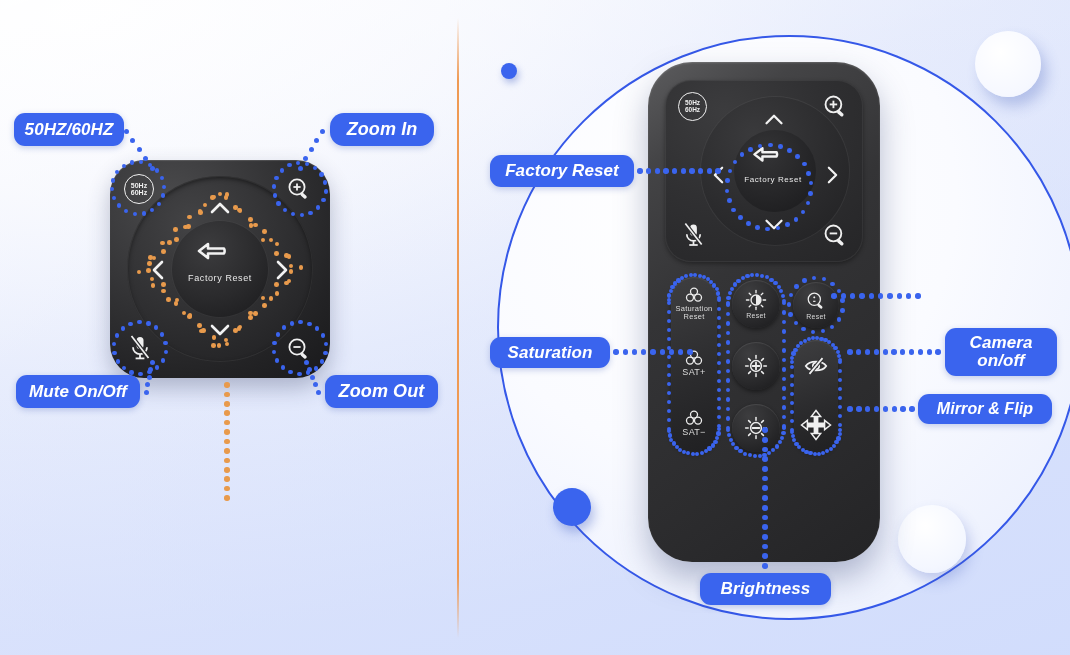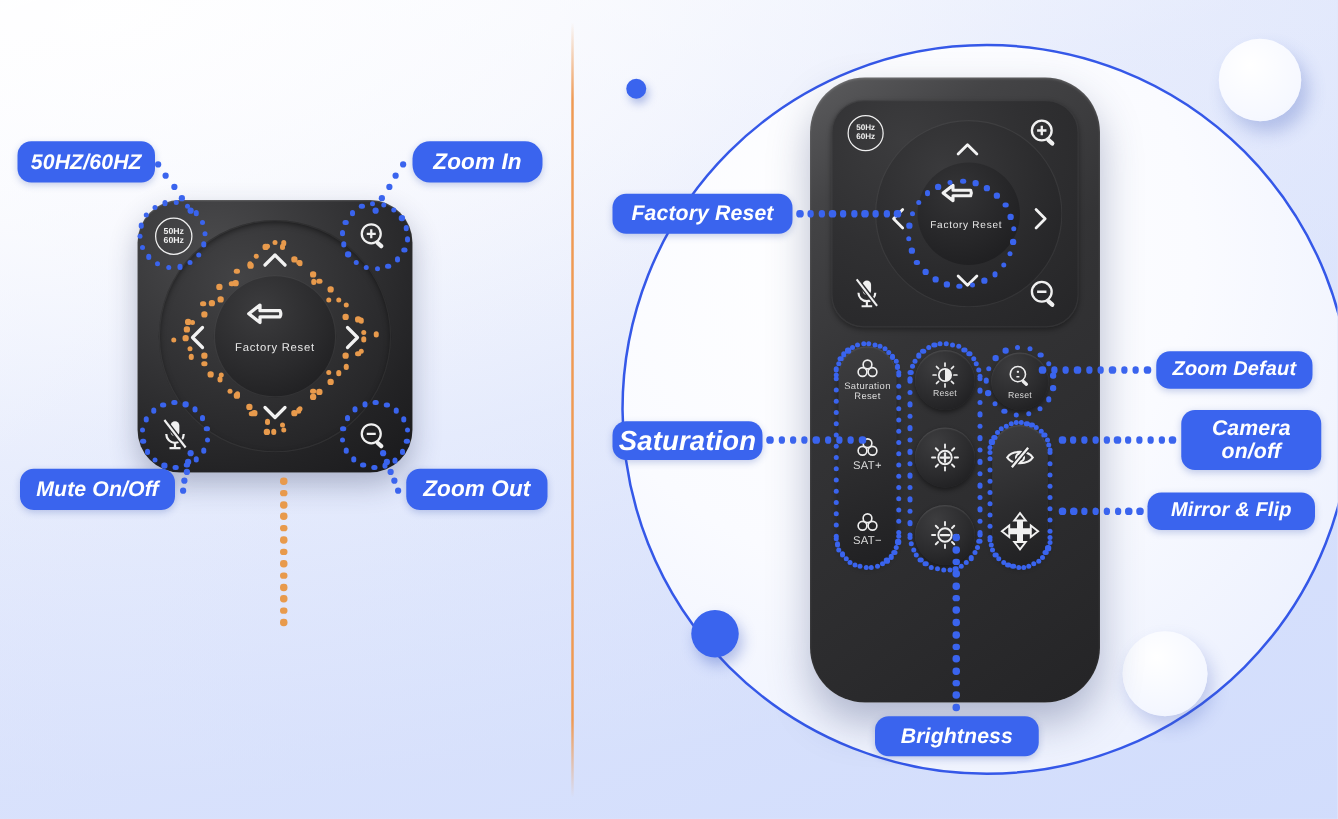--- a/index.html
+++ b/index.html
@@ -806,9 +806,6 @@
   <div class="pill" style="left:490px;top:155px;width:144px;height:32px;font-size:17px;">
     <span>Factory Reset</span>
   </div>
-  <div class="pill" style="left:925px;top:281px;width:125px;height:30px;font-size:16px;">
-    <span>Zoom Defaut</span>
-  </div>
   <div class="pill" style="left:490px;top:337px;width:120px;height:31px;font-size:22px;">
     <span>Saturation</span>
   </div>

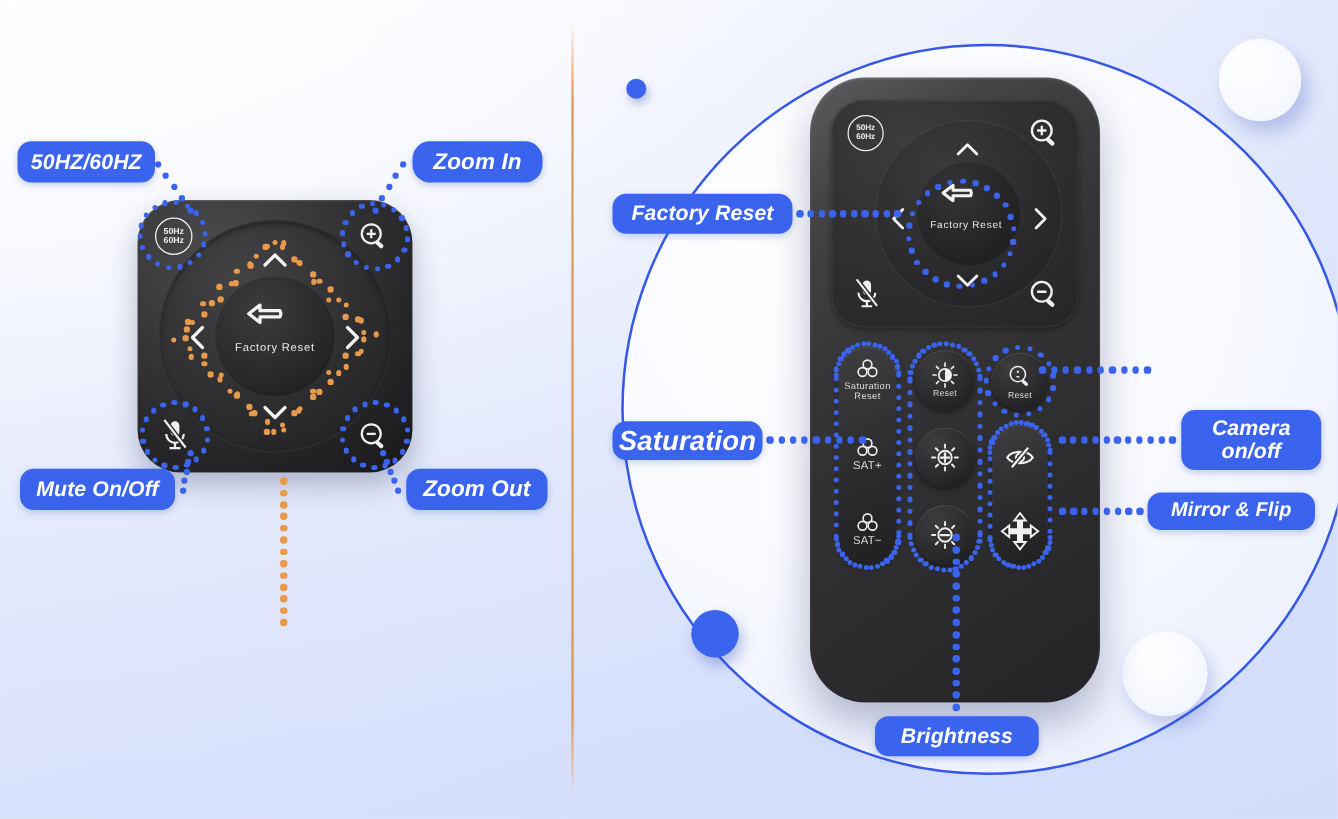--- a/index.html
+++ b/index.html
@@ -806,7 +806,7 @@
   <div class="pill" style="left:490px;top:155px;width:144px;height:32px;font-size:17px;">
     <span>Factory Reset</span>
   </div>
-  <div class="pill" style="left:490px;top:337px;width:120px;height:31px;font-size:22px;">
+  <div class="pill" style="left:490px;top:337px;width:120px;height:31px;font-size:17px;">
     <span>Saturation</span>
   </div>
   <div class="pill" style="left:945px;top:328px;width:112px;height:48px;font-size:17px;">

